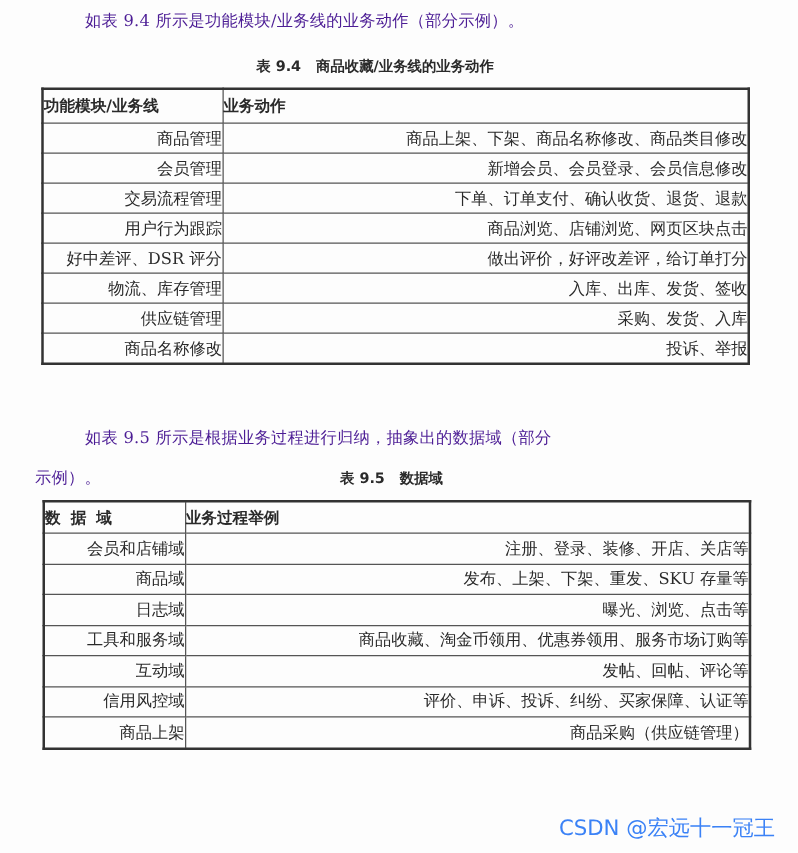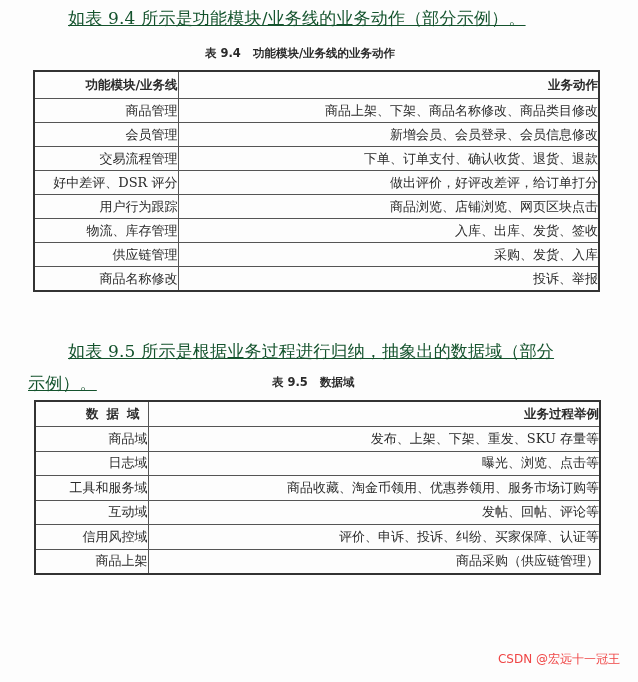--- a/index.html
+++ b/index.html
@@ -18,11 +18,10 @@
     }
     .para {
       position: absolute;
-      font-size: 17px;
+      font-size: 13px;
       line-height: 32px;
-      color: #14532d;
+      color: #4c1d95;
       letter-spacing: 0.2px;
-      text-decoration: underline;
     }
     #para1 { left: 68px; top: 2px; white-space: nowrap; }
     #para2 { left: 68px; top: 303px; width: 530px; margin-top: 32px; }

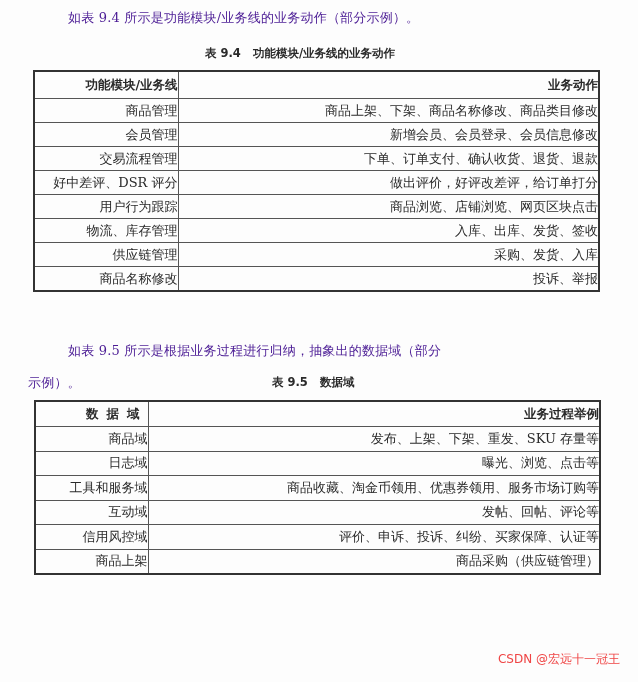--- a/index.html
+++ b/index.html
@@ -87,7 +87,7 @@
 <div class="para" id="para1">如表 9.4 所示是功能模块/业务线的业务动作（部分示例）。</div>
 
 <div class="caption" id="caption1">
-  <span class="num">表 9.4</span><span>功能模块/业务线的业务动作</span>
+  <span class="num">表 9.4</span><span>商品收藏/业务线的业务动作</span>
 </div>
 
 <table class="doc" id="table1">

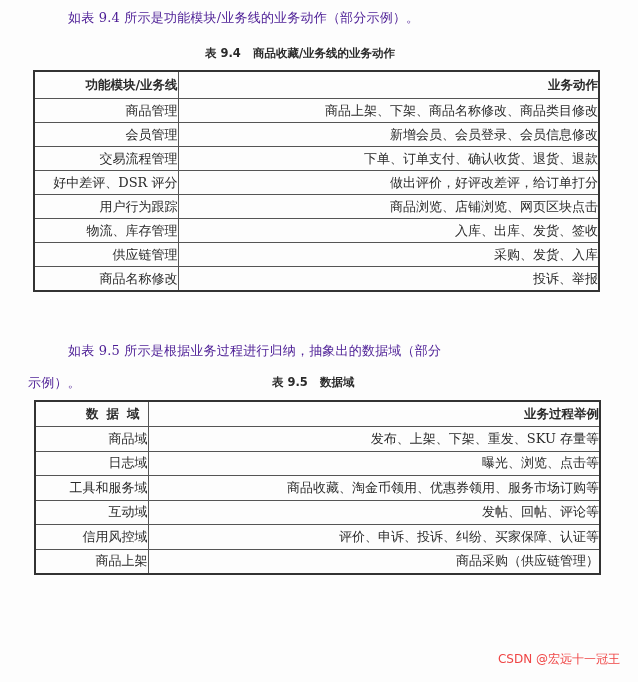--- a/index.html
+++ b/index.html
@@ -57,7 +57,7 @@
       font-family: "DejaVu Sans", "Liberation Sans", sans-serif;
       font-weight: bold;
       font-size: 12.5px;
-      text-align: right;
+      text-align: left;
       padding: 0;
     }
     #table1 { left: 33px; top: 70px; width: 567px; }

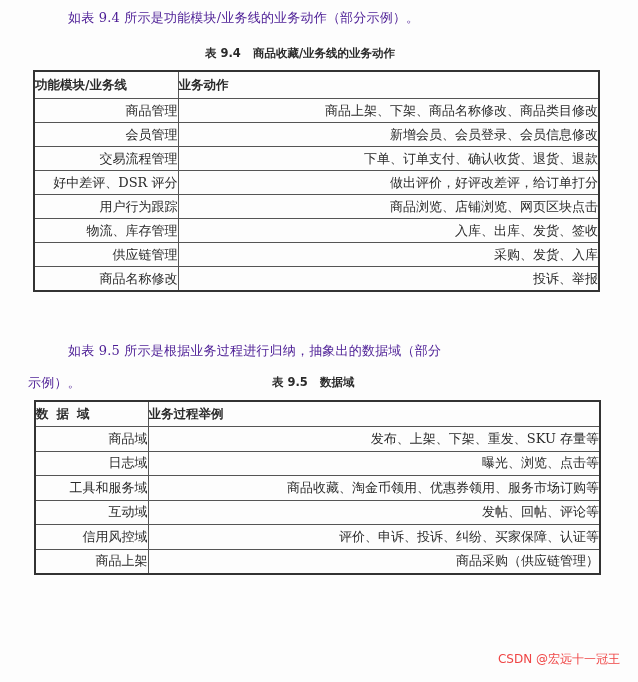--- a/index.html
+++ b/index.html
@@ -115,12 +115,12 @@
       <td>下单、订单支付、确认收货、退货、退款</td>
     </tr>
     <tr>
+      <td>用户行为跟踪</td>
+      <td>商品浏览、店铺浏览、网页区块点击</td>
+    </tr>
+    <tr>
       <td>好中差评、DSR 评分</td>
       <td>做出评价，好评改差评，给订单打分</td>
-    </tr>
-    <tr>
-      <td>用户行为跟踪</td>
-      <td>商品浏览、店铺浏览、网页区块点击</td>
     </tr>
     <tr>
       <td>物流、库存管理</td>

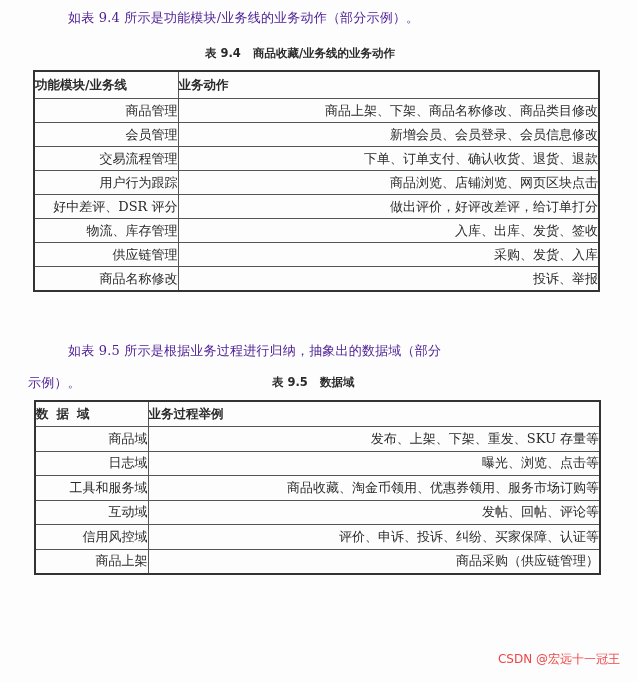--- a/index.html
+++ b/index.html
@@ -159,6 +159,10 @@
   </thead>
   <tbody>
     <tr>
+      <td>会员和店铺域</td>
+      <td>注册、登录、装修、开店、关店等</td>
+    </tr>
+    <tr>
       <td>商品域</td>
       <td>发布、上架、下架、重发、SKU 存量等</td>
     </tr>

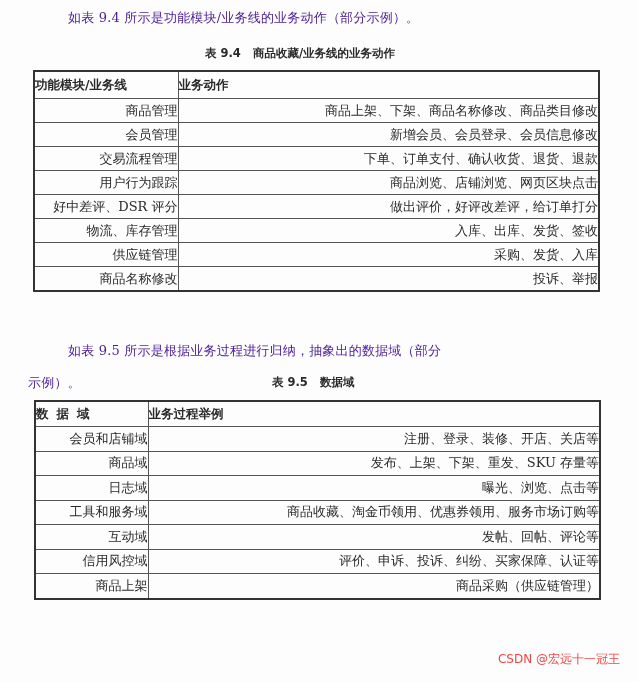--- a/index.html
+++ b/index.html
@@ -76,8 +76,8 @@
       right: 18px;
       top: 651px;
       font-family: "DejaVu Sans", "Liberation Sans", sans-serif;
-      font-size: 12px;
-      color: #ef4444;
+      font-size: 17px;
+      color: #3b82f6;
       white-space: nowrap;
     }
   </style>

